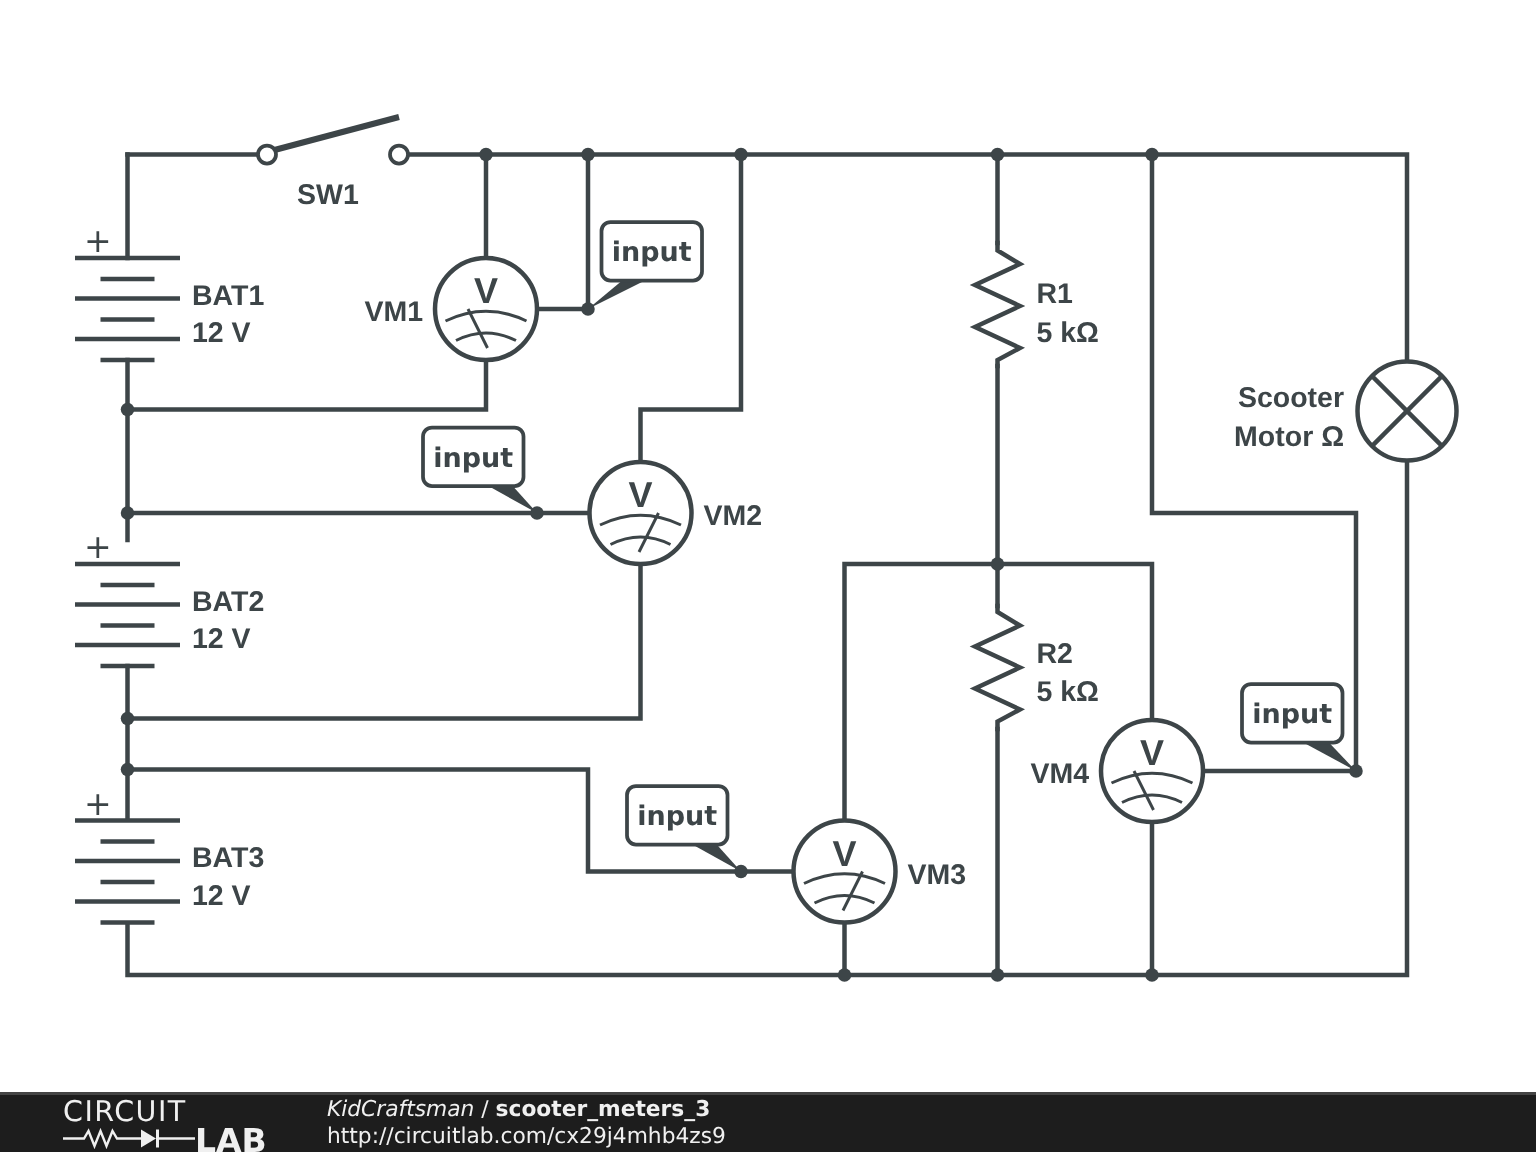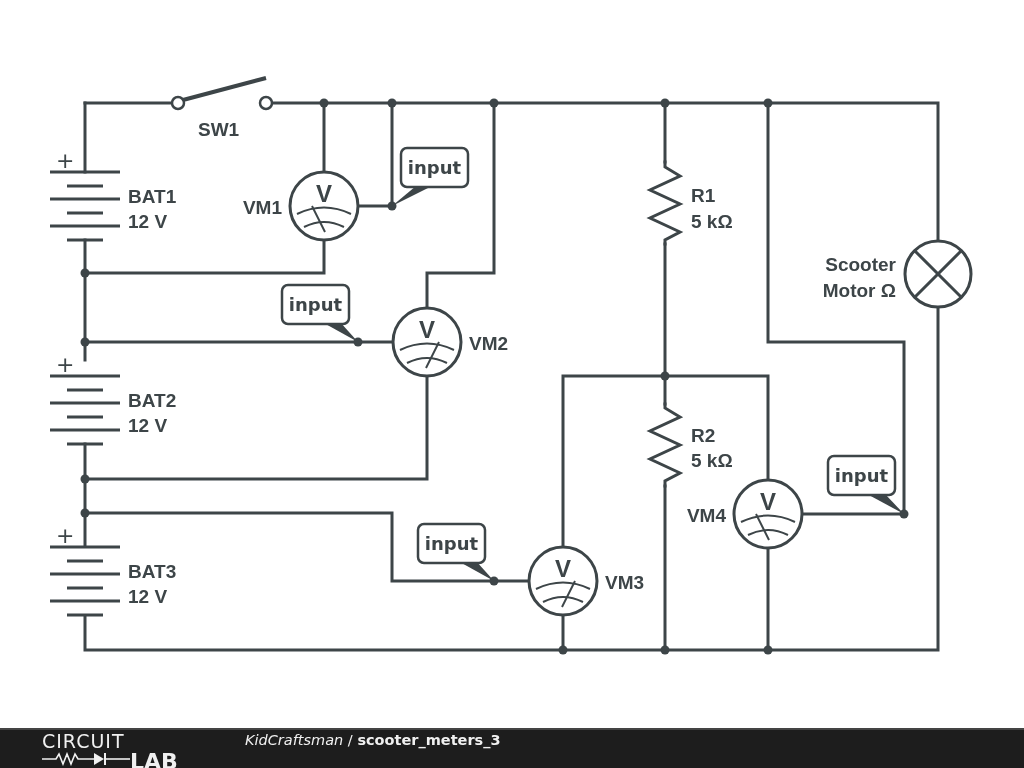--- a/index.html
+++ b/index.html
@@ -20,7 +20,7 @@
   #logo .word1 { position: absolute; left: 0; top: -2px; font-family: "DejaVu Sans", sans-serif; font-size: 19px; letter-spacing: 1px; color: #f0f0f0; font-weight: normal; }
   #logo .word2 { position: absolute; left: 88px; top: 17px; font-family: "DejaVu Sans", sans-serif; font-size: 22px; font-weight: bold; color: #f0f0f0; }
   #logo svg { position: absolute; left: 0; top: 20px; }
-  #credit { position: absolute; left: 218px; top: 1px; color: #f0f0f0; font-family: "DejaVu Sans", sans-serif; font-size: 14.5px; line-height: 18px; margin-left: 27px; }
+  #credit { position: absolute; left: 218px; top: 1px; color: #f0f0f0; font-family: "DejaVu Sans", sans-serif; font-size: 14.5px; line-height: 18px; }
   #credit .author { font-style: italic; }
   #credit .title { font-weight: bold; }
 </style>

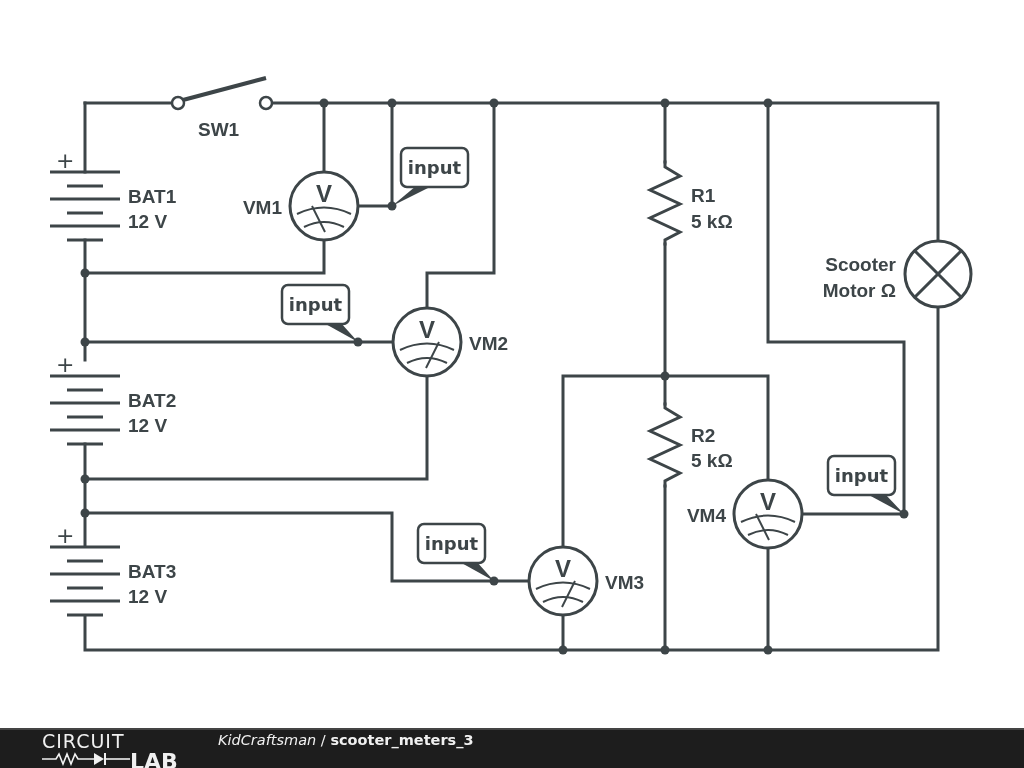--- a/index.html
+++ b/index.html
@@ -227,6 +227,7 @@
     <div>
       <span class="author">KidCraftsman</span><span style="white-space:pre"> / </span><span class="title">scooter_meters_3</span>
     </div>
+    <div>http://circuitlab.com/cx29j4mhb4zs9</div>
   </div>
 </div>
 

